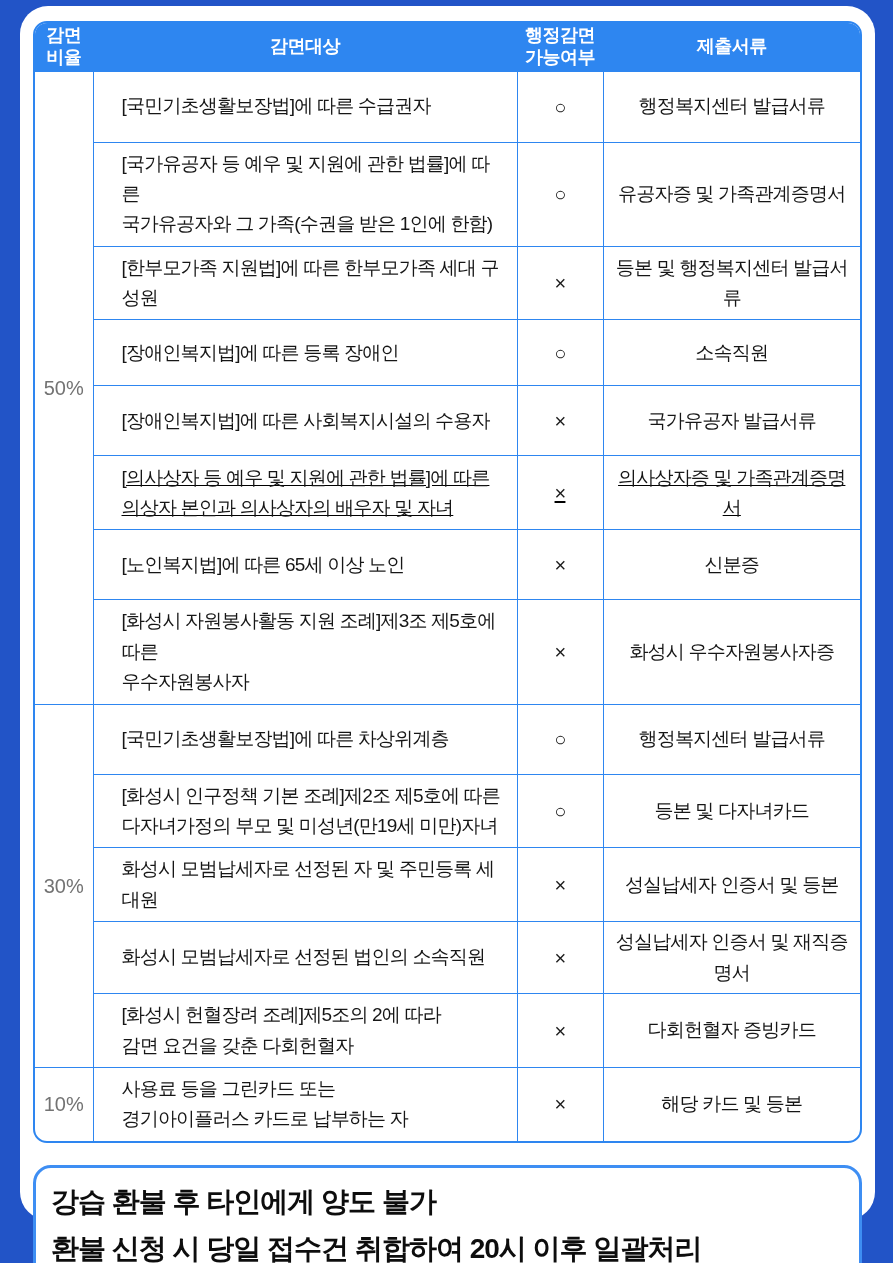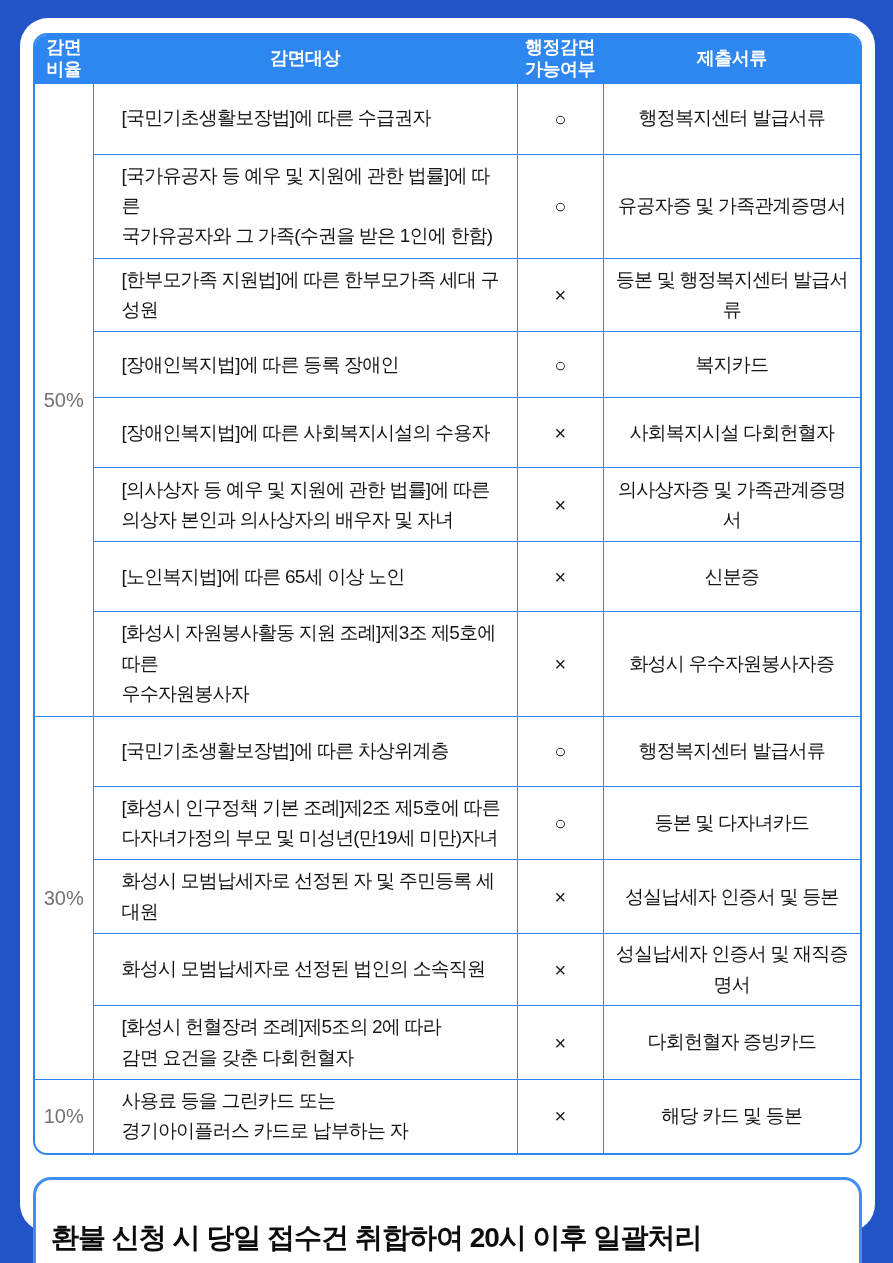--- a/index.html
+++ b/index.html
@@ -13,7 +13,7 @@
   }
   .card {
     position: absolute;
-    left: 20px; top: 18px;
+    left: 20px; top: 6px;
     width: 855px; height: 1214px;
     background: #ffffff;
     border-radius: 28px;

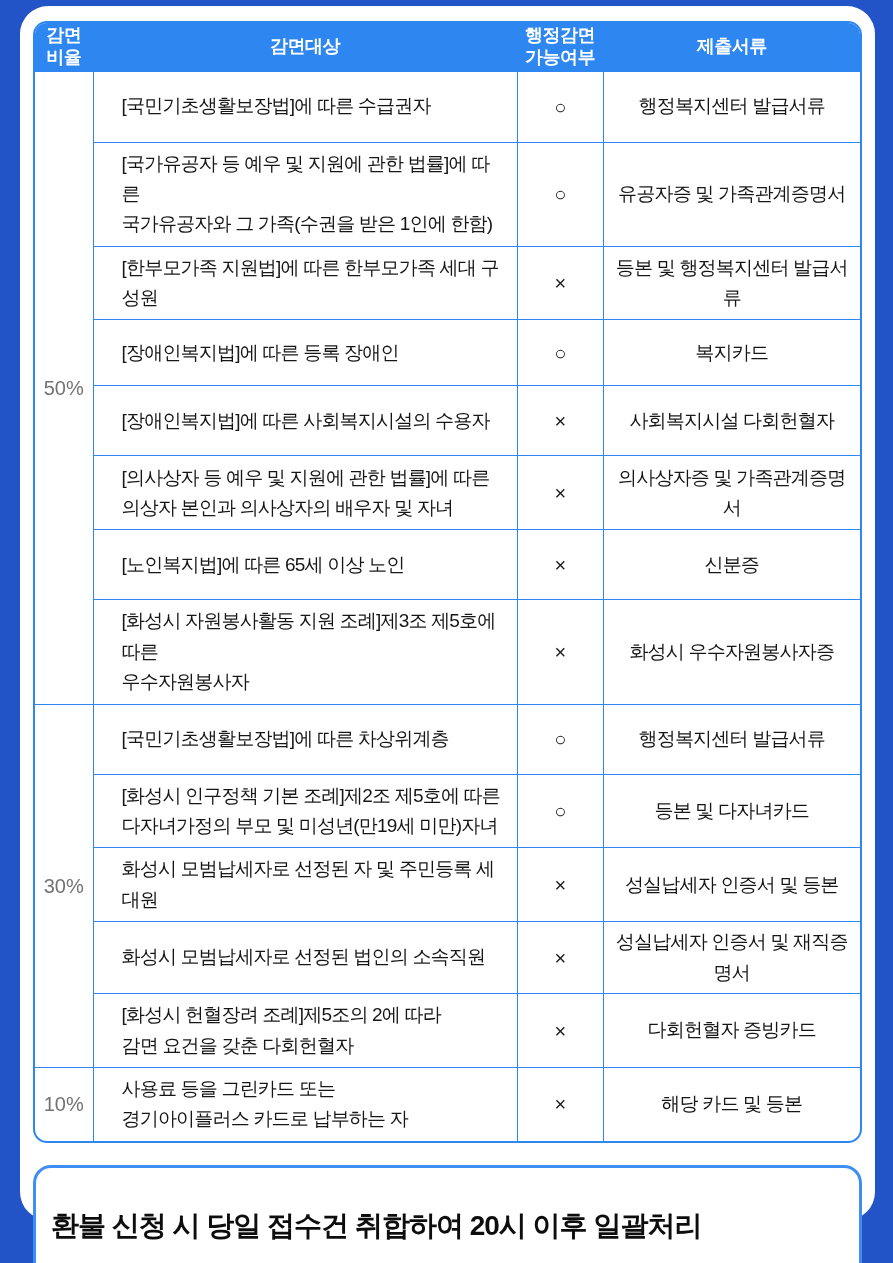--- a/index.html
+++ b/index.html
@@ -149,7 +149,7 @@
         <tr style="height:66px;">
           <td class="target">[장애인복지법]에 따른 등록 장애인</td>
           <td class="elig">○</td>
-          <td class="docs">복지카드</td>
+          <td class="docs">소속직원</td>
         </tr>
         <tr style="height:70px;">
           <td class="target">[장애인복지법]에 따른 사회복지시설의 수용자</td>

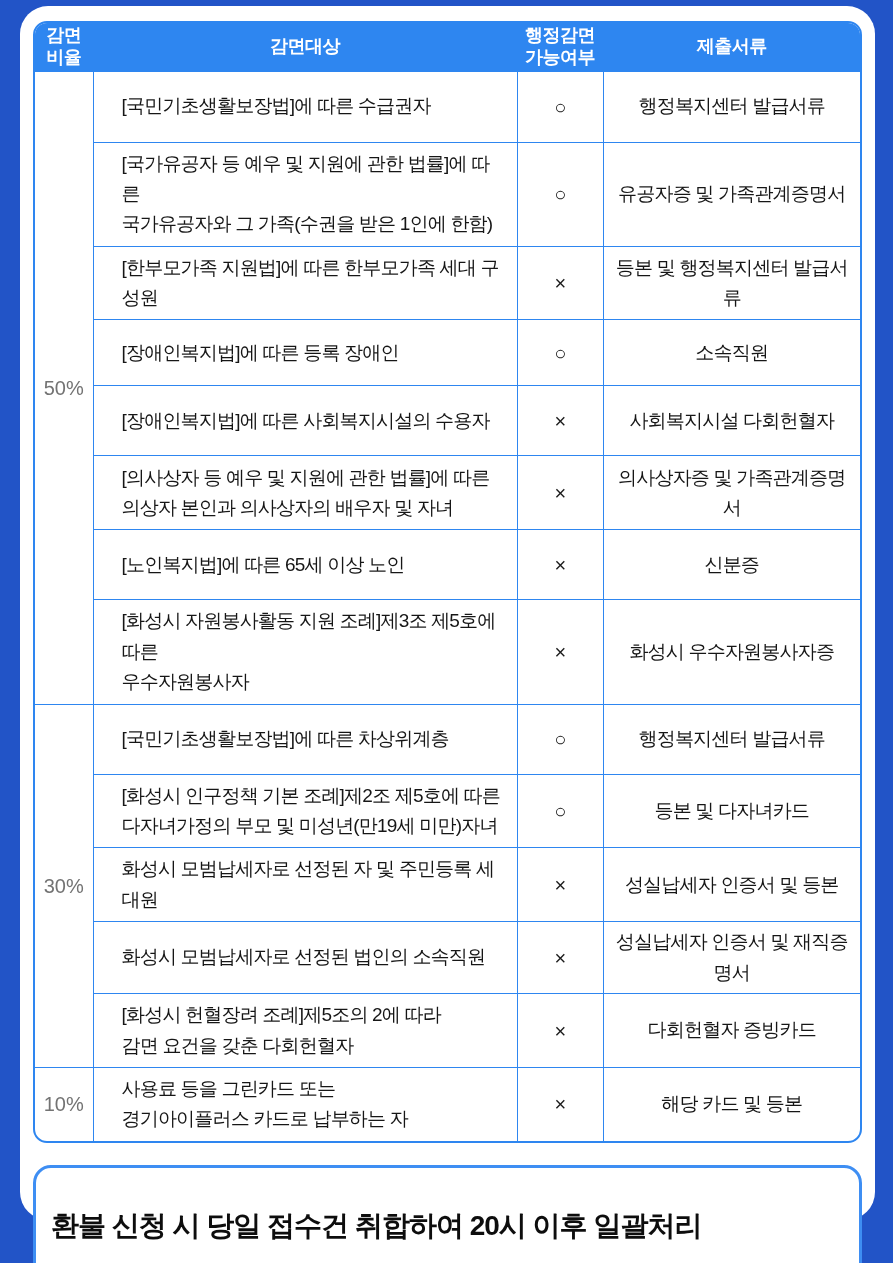--- a/index.html
+++ b/index.html
@@ -154,7 +154,7 @@
         <tr style="height:70px;">
           <td class="target">[장애인복지법]에 따른 사회복지시설의 수용자</td>
           <td class="elig">×</td>
-          <td class="docs">사회복지시설 다회헌혈자</td>
+          <td class="docs">국가유공자 발급서류</td>
         </tr>
         <tr style="height:74px;">
           <td class="target">[의사상자 등 예우 및 지원에 관한 법률]에 따른

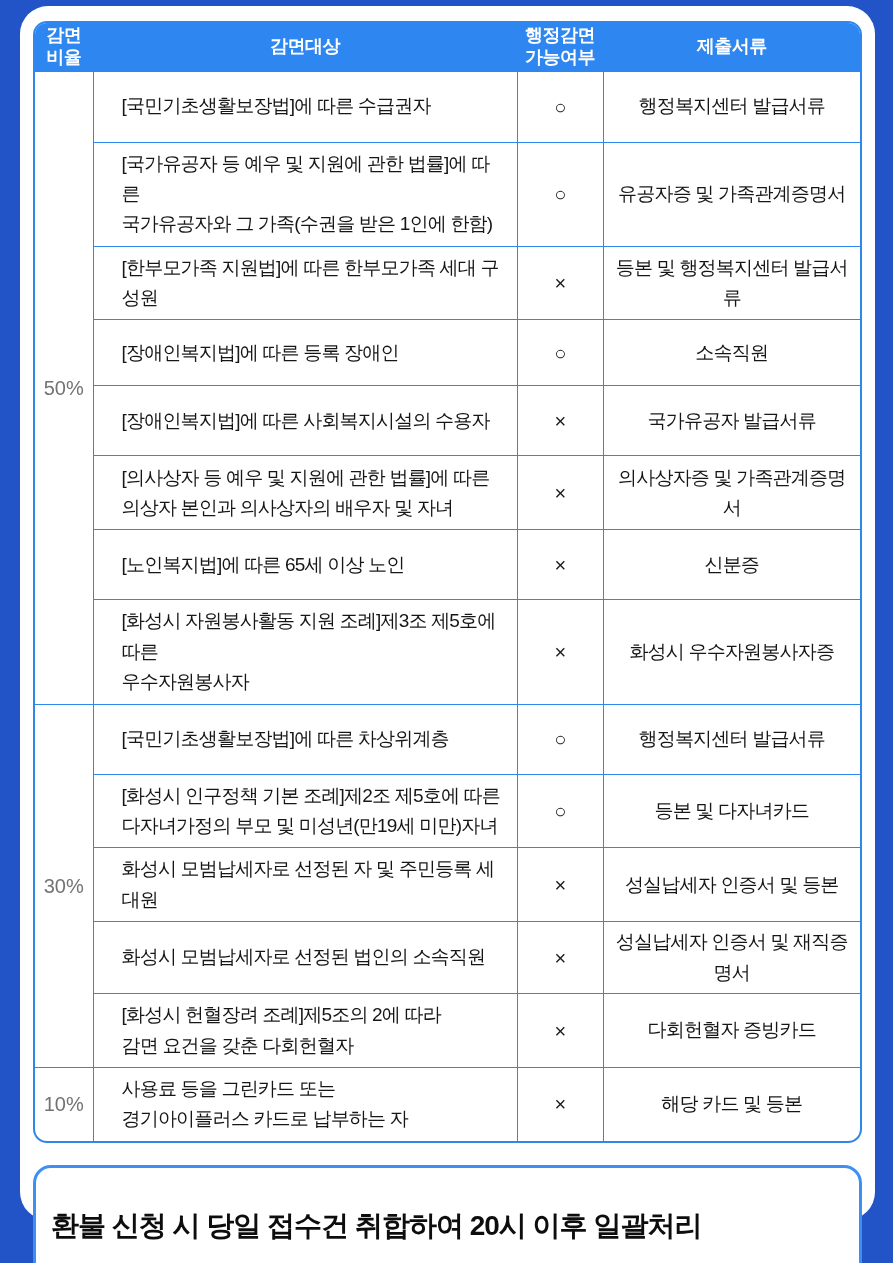--- a/index.html
+++ b/index.html
@@ -156,7 +156,7 @@
           <td class="elig">×</td>
           <td class="docs">국가유공자 발급서류</td>
         </tr>
-        <tr style="height:74px;">
+        <tr style="height:74px;text-decoration:underline;">
           <td class="target">[의사상자 등 예우 및 지원에 관한 법률]에 따른
 의상자 본인과 의사상자의 배우자 및 자녀</td>
           <td class="elig">×</td>

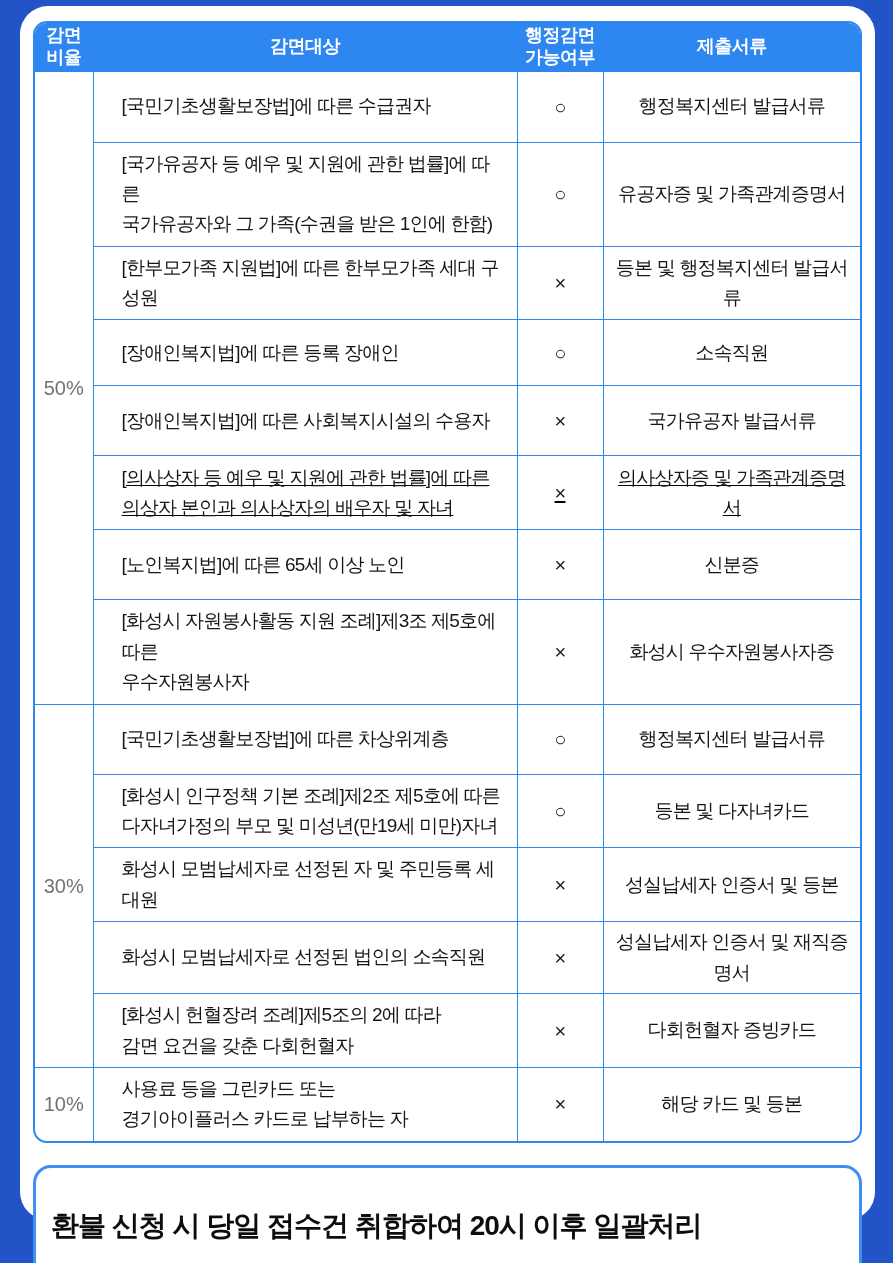--- a/index.html
+++ b/index.html
@@ -215,6 +215,7 @@
   </div>
 
   <div class="notice-box">
+    <div class="notice-line">강습 환불 후 타인에게 양도 불가</div>
     <div class="notice-line">환불 신청 시 당일 접수건 취합하여 20시 이후 일괄처리</div>
   </div>
 

